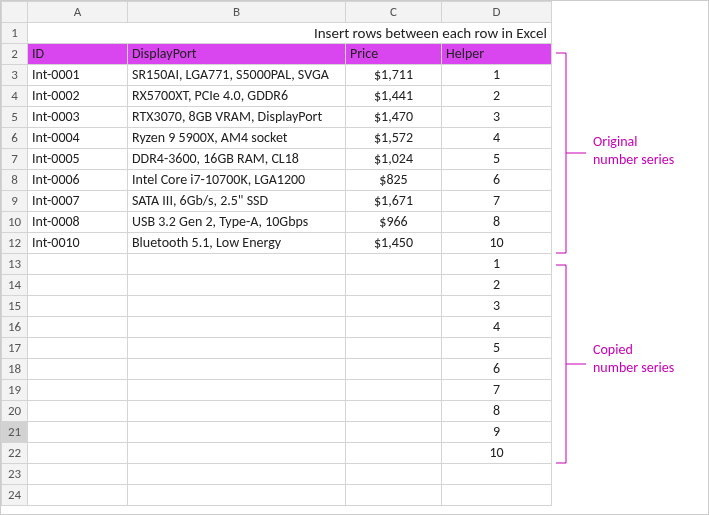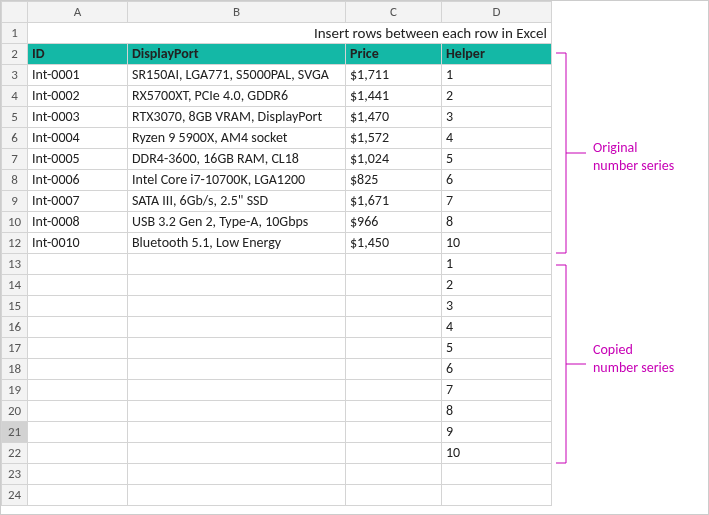--- a/index.html
+++ b/index.html
@@ -58,8 +58,8 @@
     font-size: 15px;
   }
   .hdr-row td.data {
-    background: #14b8a6;
-    font-weight: bold;
+    background: #d946ef;
+    font-weight: normal;
     margin-top: 32px;
   }
   td.num { text-align: left; }

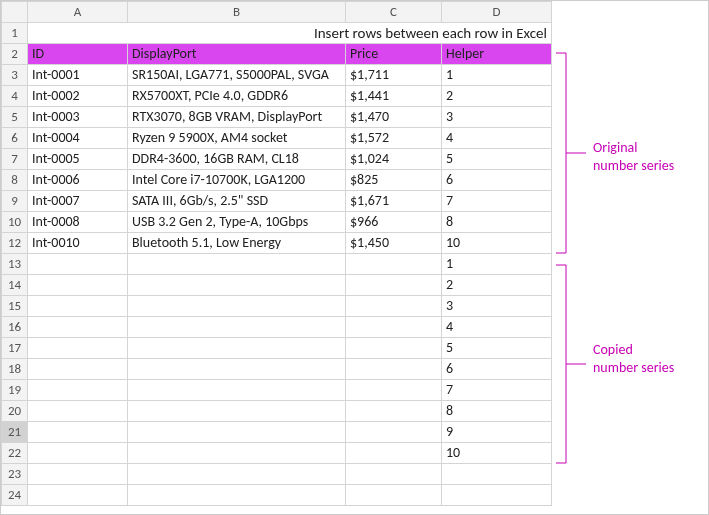--- a/index.html
+++ b/index.html
@@ -62,7 +62,7 @@
     font-weight: normal;
     margin-top: 32px;
   }
-  td.num { text-align: left; }
+  td.num { text-align: center; }
   td.data { background: #fff; }
   .annot {
     position: absolute;

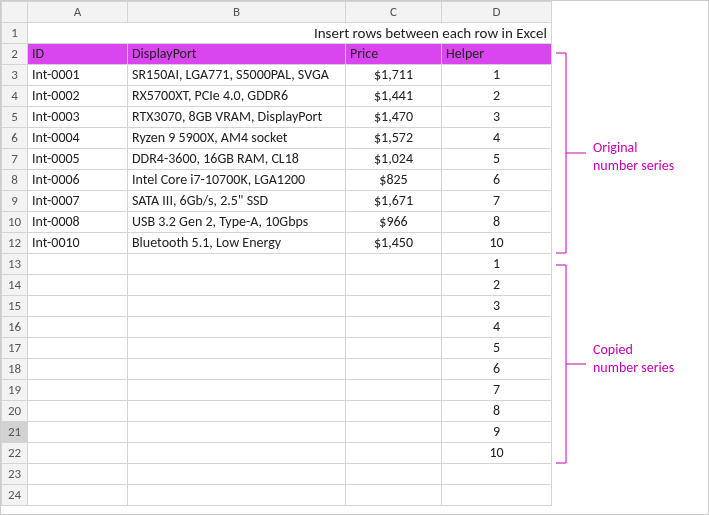--- a/index.html
+++ b/index.html
@@ -266,7 +266,7 @@
   </g>
 </svg>
 
-<div class="annot" style="top:138px;left:592px">
+<div class="annot" style="top:132px;left:592px">
   <span style="white-space:pre-line">Original
 number series</span>
 </div>

